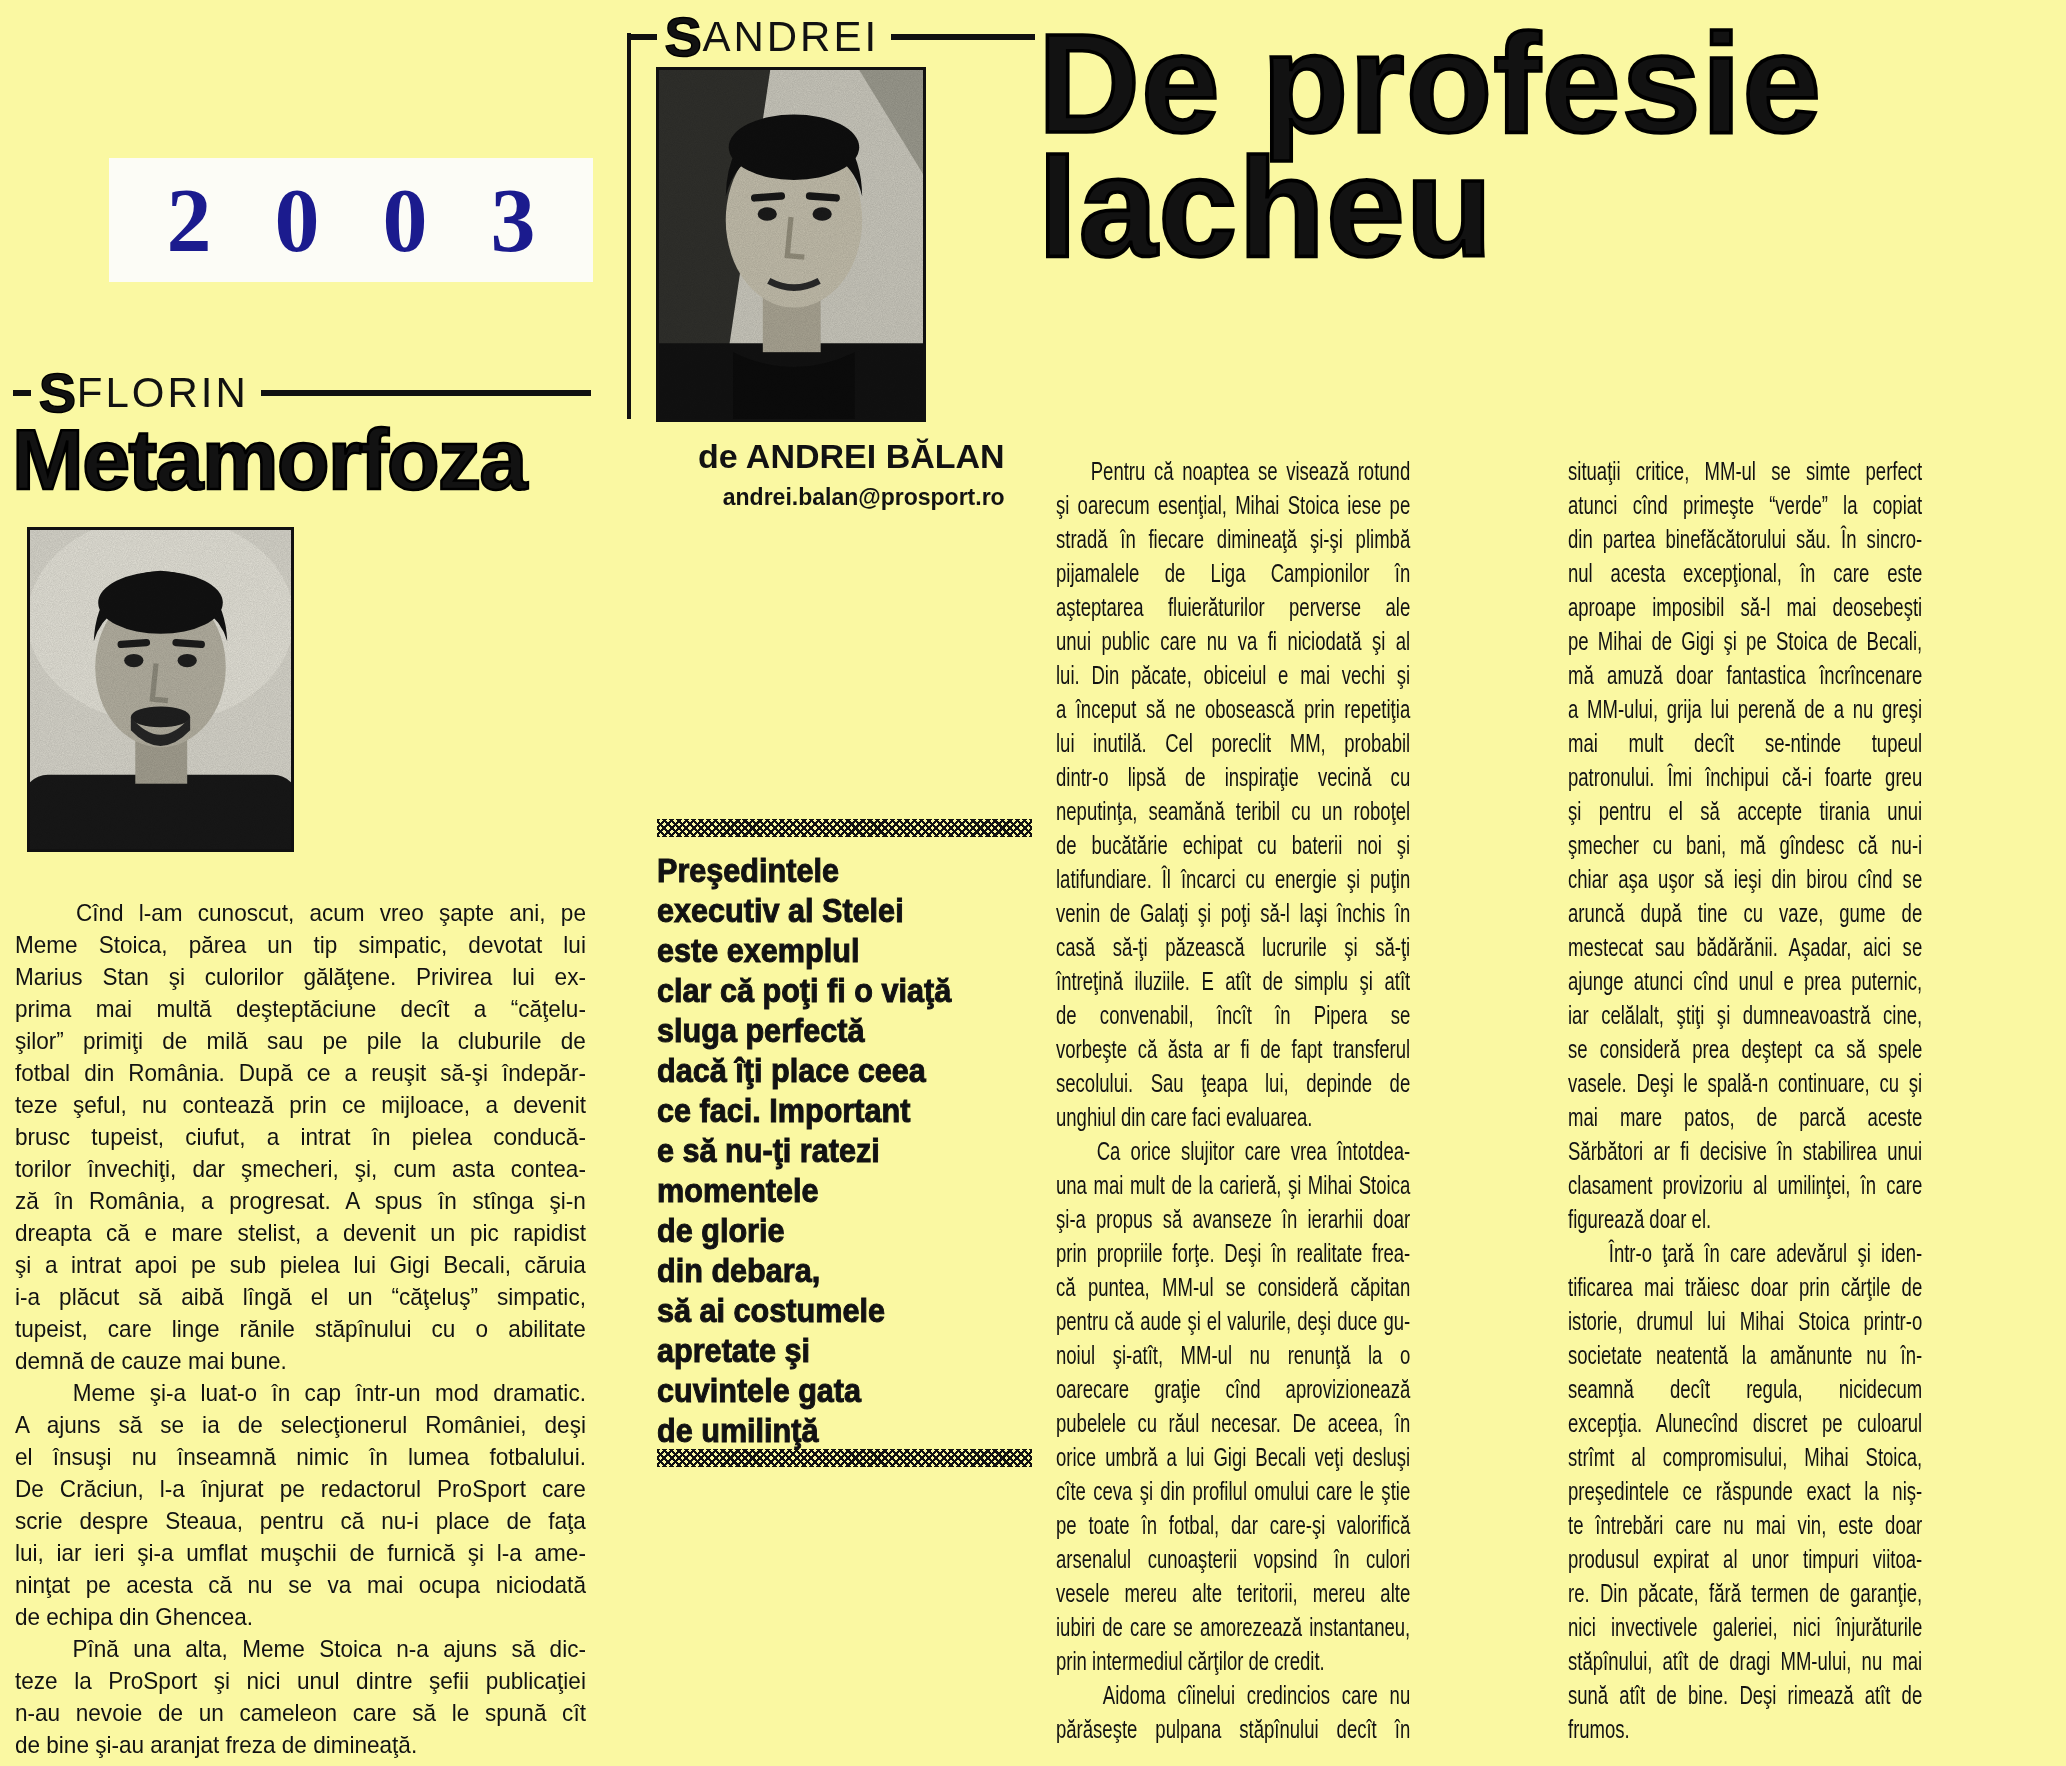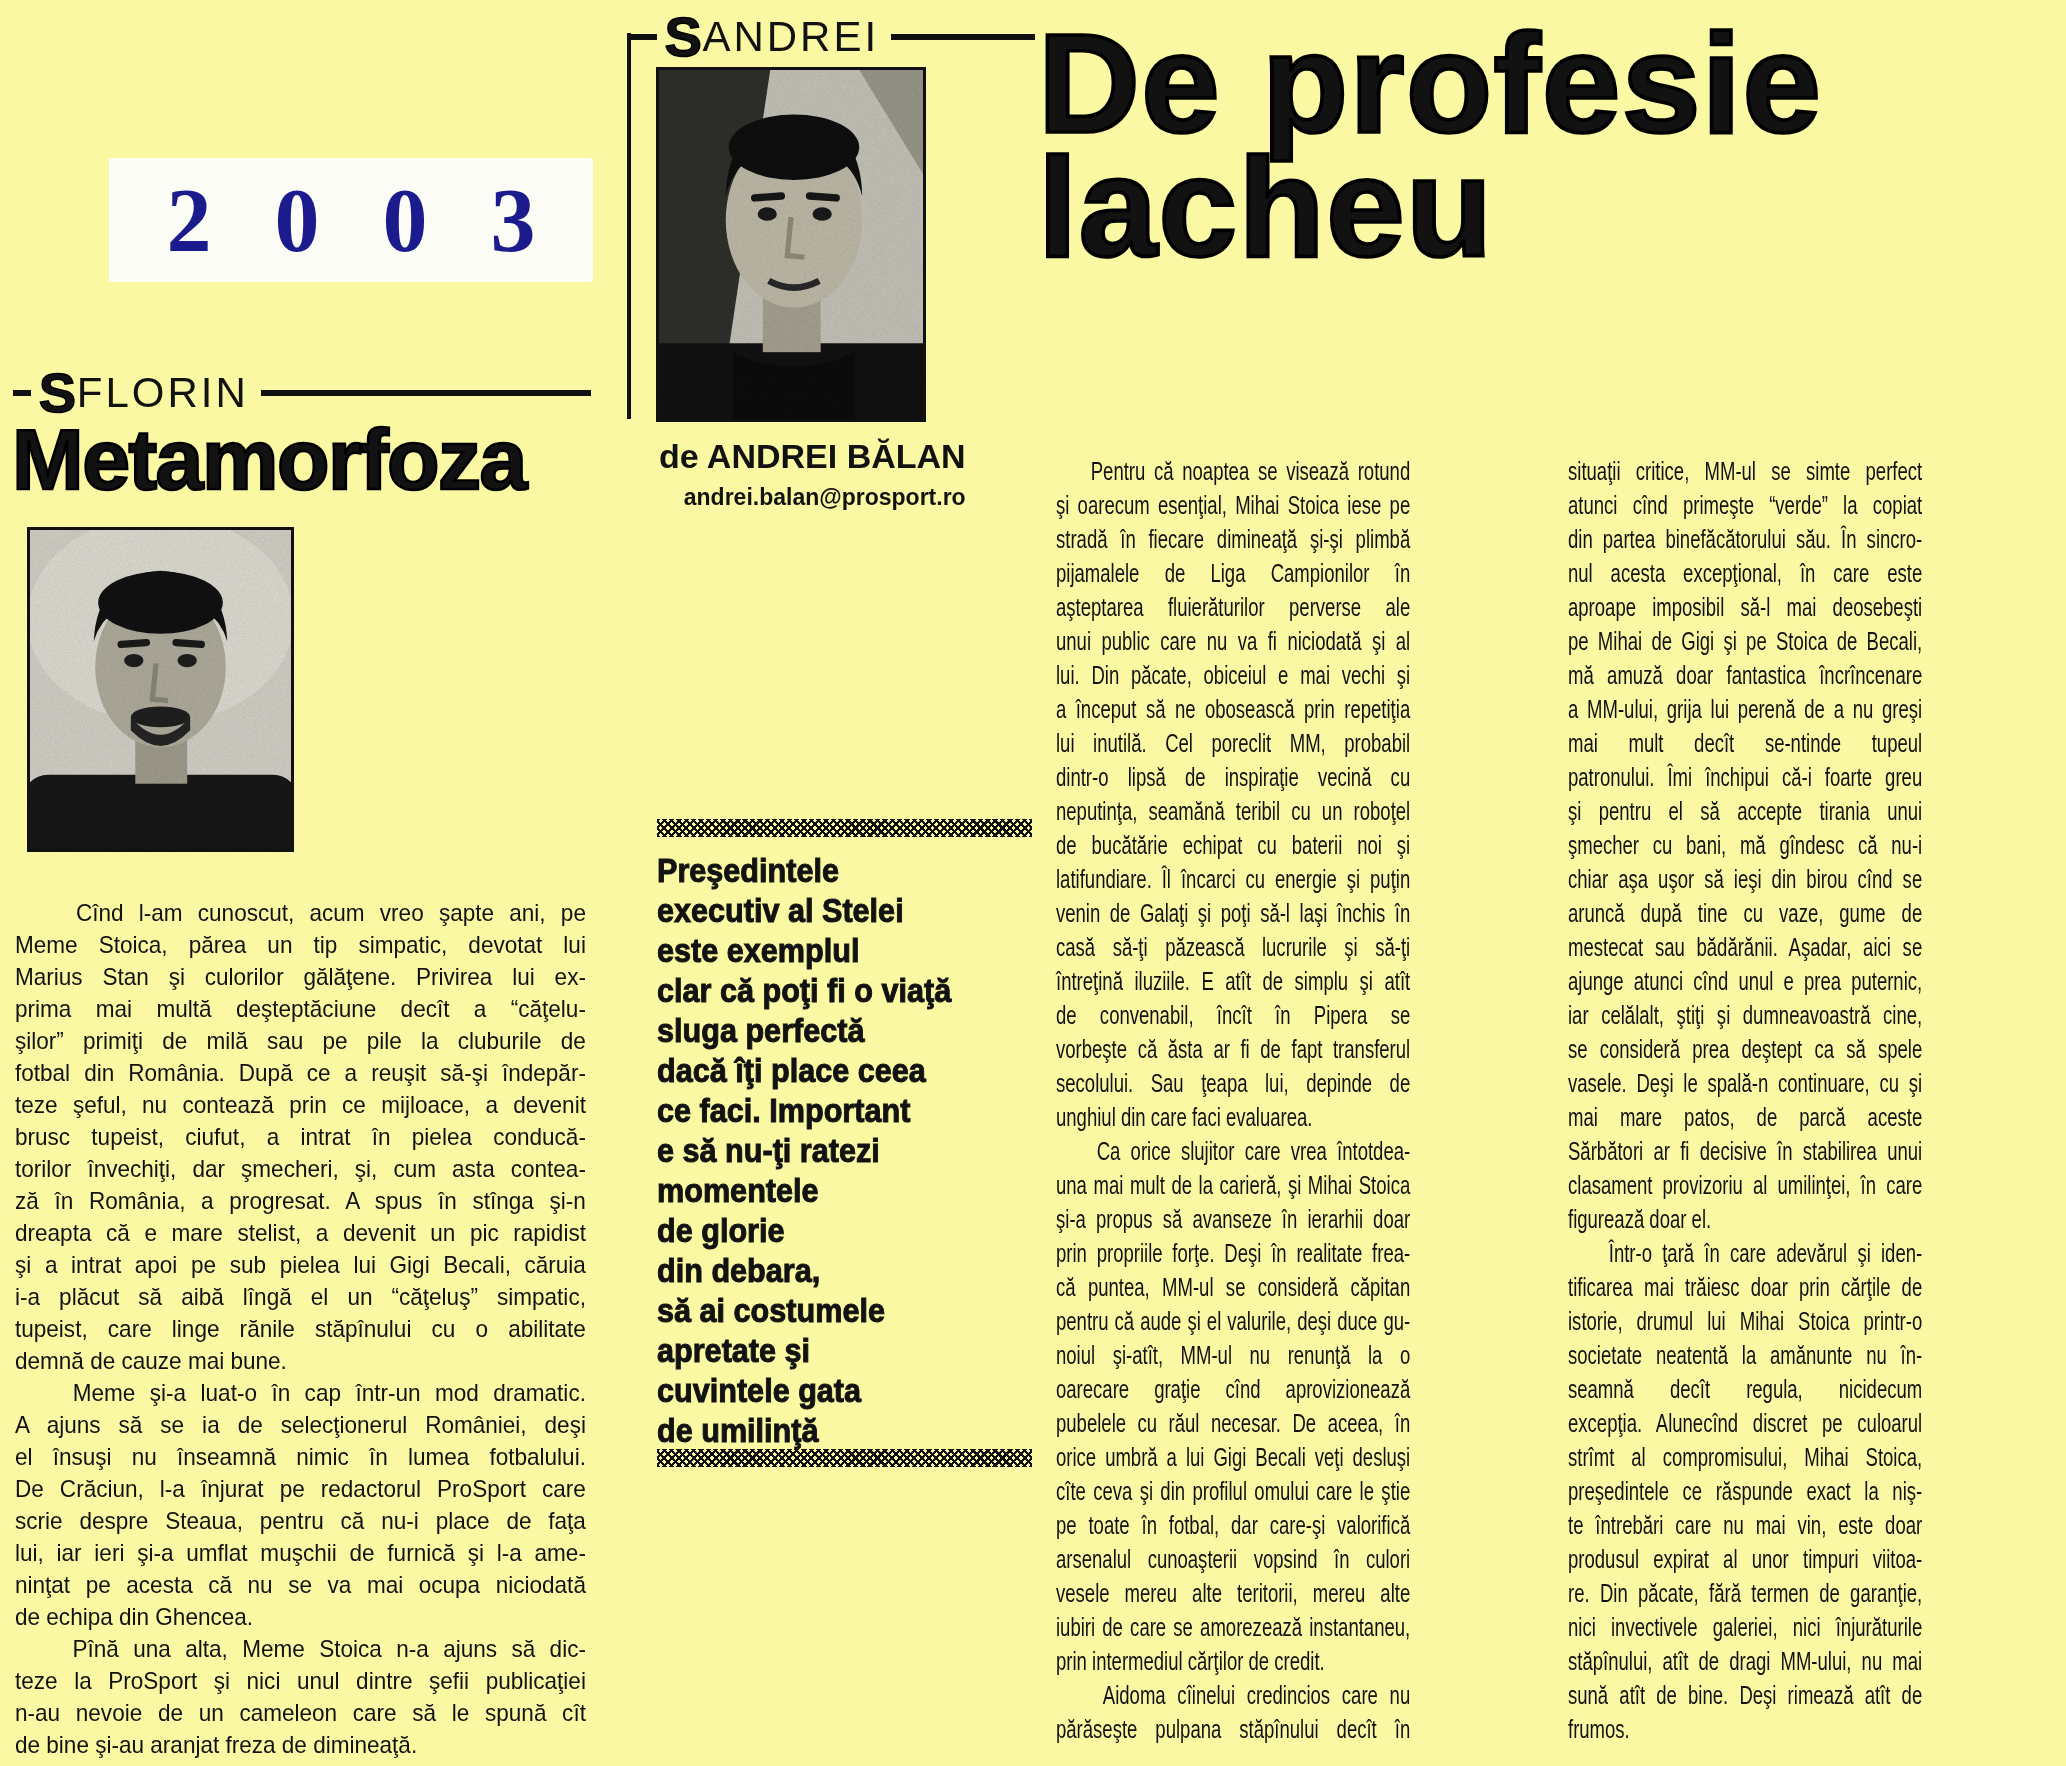--- a/index.html
+++ b/index.html
@@ -48,7 +48,7 @@
   .photo-frame svg{display:block;width:100%;height:100%;}
 
   #florin-byline{position:absolute;left:320px;top:755px;}
-  #andrei-byline{position:absolute;left:659px;top:436px;}
+  #andrei-byline{position:absolute;left:698px;top:436px;}
   .byline-big{font-size:34px;font-weight:bold;line-height:1.18;}
   .byline-email{font-size:22px;font-weight:bold;margin-top:12px;}
   #andrei-byline .byline-email{font-size:23px;margin-top:7.4px;text-align:right;}

